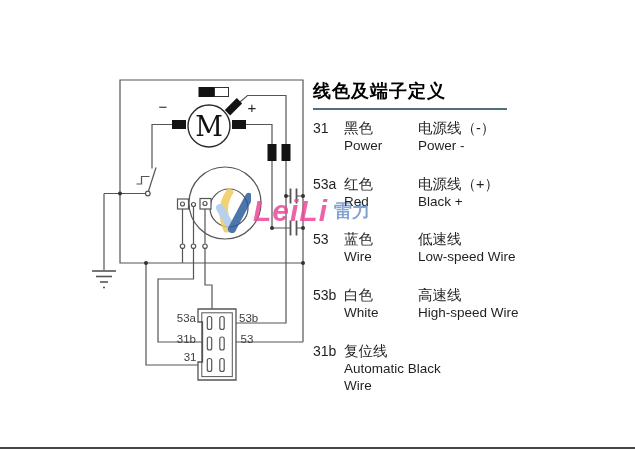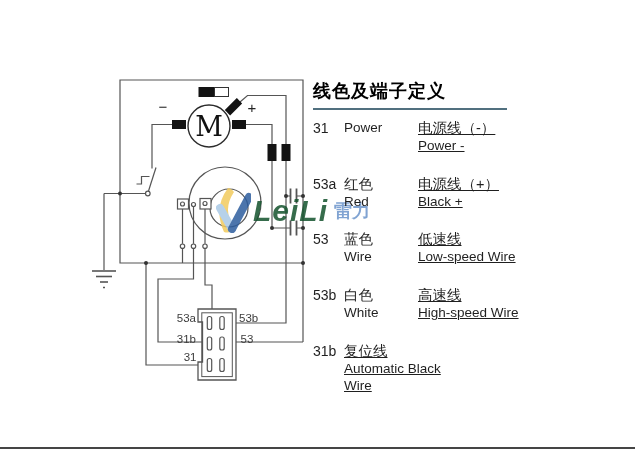--- a/index.html
+++ b/index.html
@@ -158,6 +158,7 @@
     <div class="lrow">
       <div class="lcode">31</div>
       <div class="lcolor">
+        <div class="cn">黑色</div>
         <div class="en">Power</div>
       </div>
       <div class="lfunc">

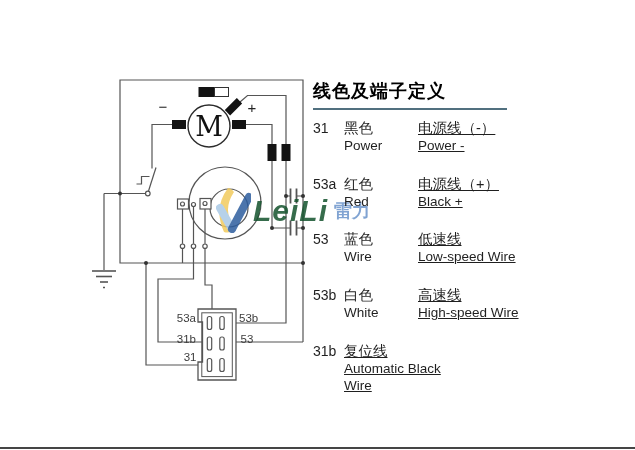--- a/index.html
+++ b/index.html
@@ -16,7 +16,7 @@
   .lrow + .lrow{margin-top:20px;}
   .lcode{width:31px;font-size:14px;padding-top:1px;}
   .lcolor{width:74px;}
-  .lfunc{width:104px;text-decoration:underline;}
+  .lfunc{width:104px;}
   .cn{font-size:14.5px;line-height:1.25;}
   .en{font-size:13.5px;line-height:1.3;}
   

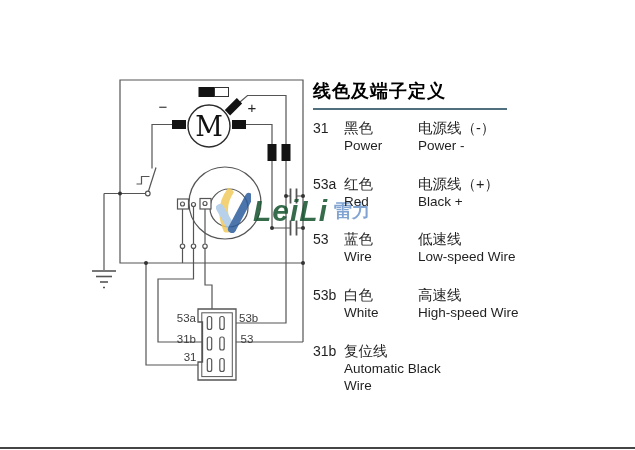--- a/index.html
+++ b/index.html
@@ -24,7 +24,7 @@
     position:absolute;left:211px;top:186px;display:flex;align-items:center;
     opacity:.85;pointer-events:none;
   }
-  .wm-en{font-size:30px;font-weight:bold;font-style:italic;color:#14532d;
+  .wm-en{font-size:30px;font-weight:bold;font-style:italic;color:#ec4899;
          letter-spacing:1px;margin-left:2px;}
   .wm-cn{font-size:18px;font-weight:bold;color:#6b94cb;margin-left:6px;}
   .bottom-line{position:absolute;left:0;right:0;bottom:1px;height:2px;background:#454545;}

